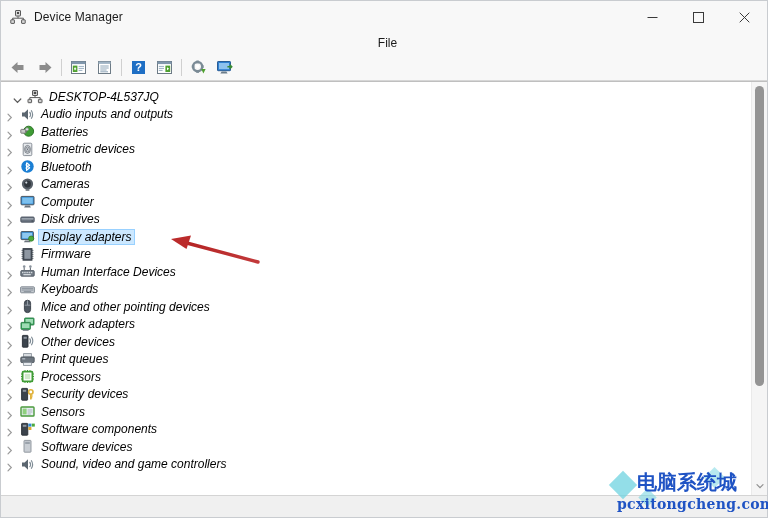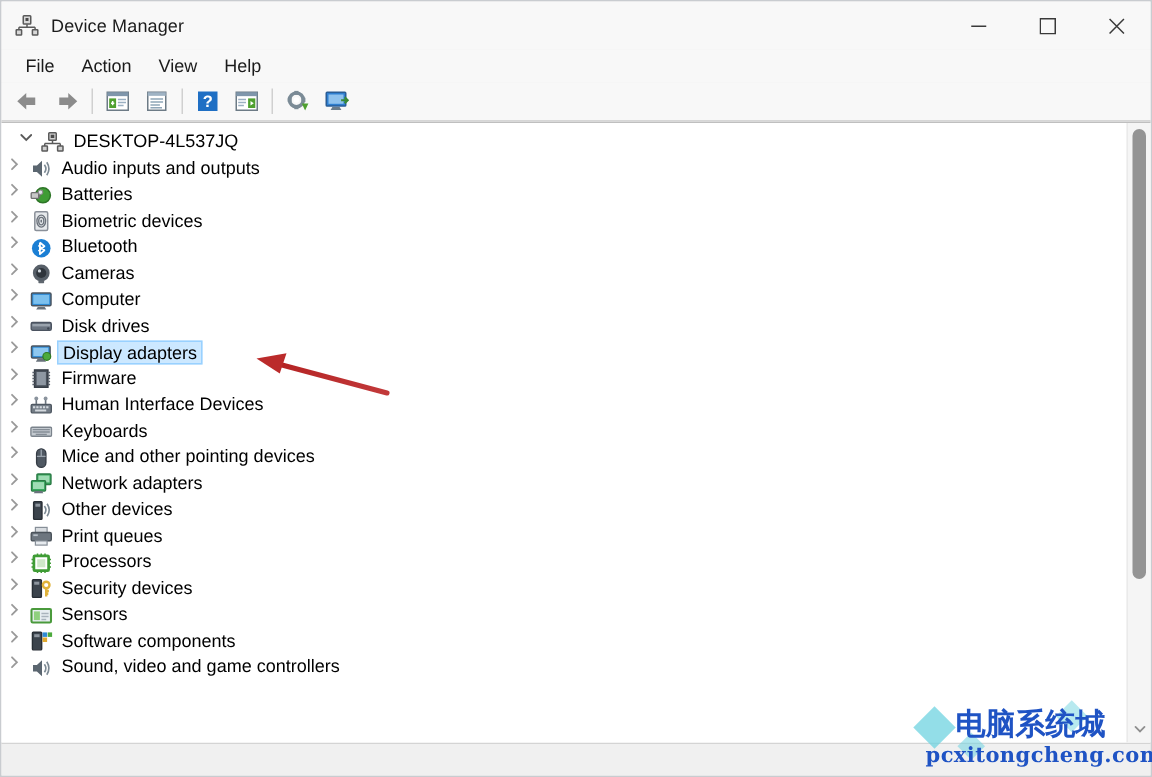--- a/index.html
+++ b/index.html
@@ -61,6 +61,7 @@
     align-items: center;
     padding-left: 7px;
     background: #f8f8f8;
+    flex-direction: column;
   }
   .menu-item {
     font-size: 12px;

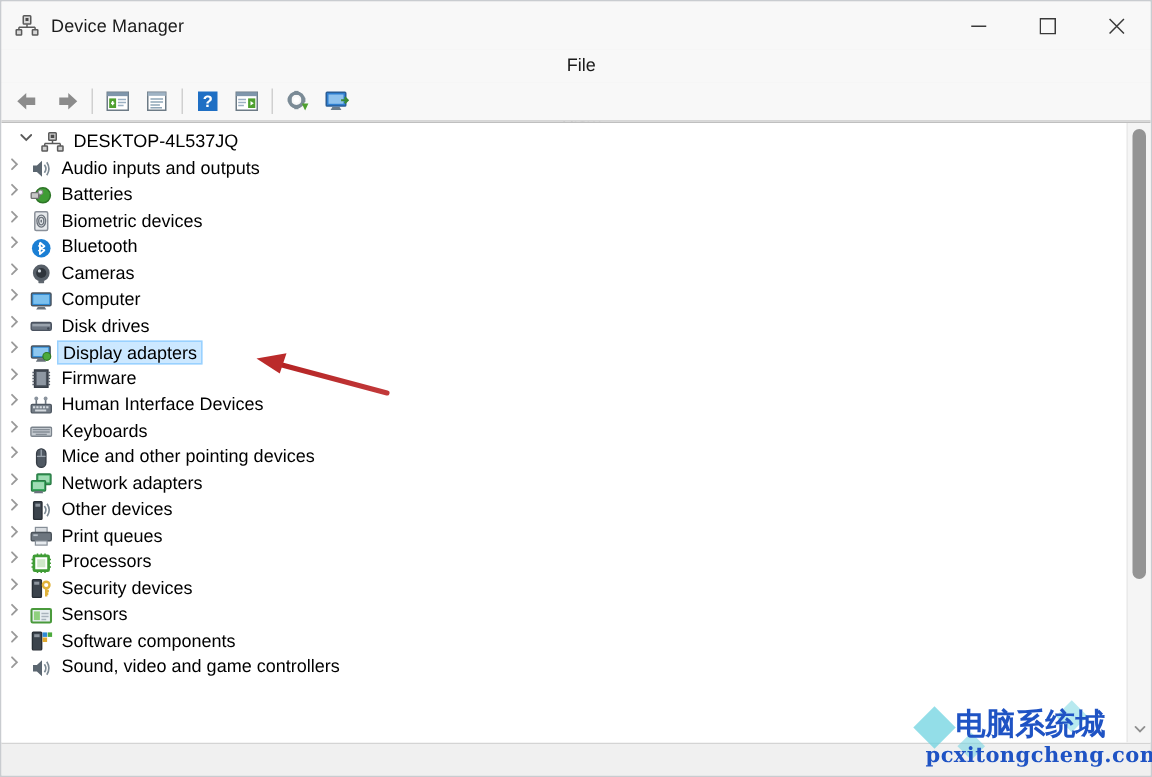--- a/index.html
+++ b/index.html
@@ -111,11 +111,12 @@
   .tree-row {
     height: 17.5px;
     display: flex;
-    align-items: flex-start;
+    align-items: flex-end;
     font-size: 12px;
     color: #000000;
     position: relative;
     white-space: nowrap;
+    font-style: italic;
   }
   .tree-row .chev {
     width: 17px;

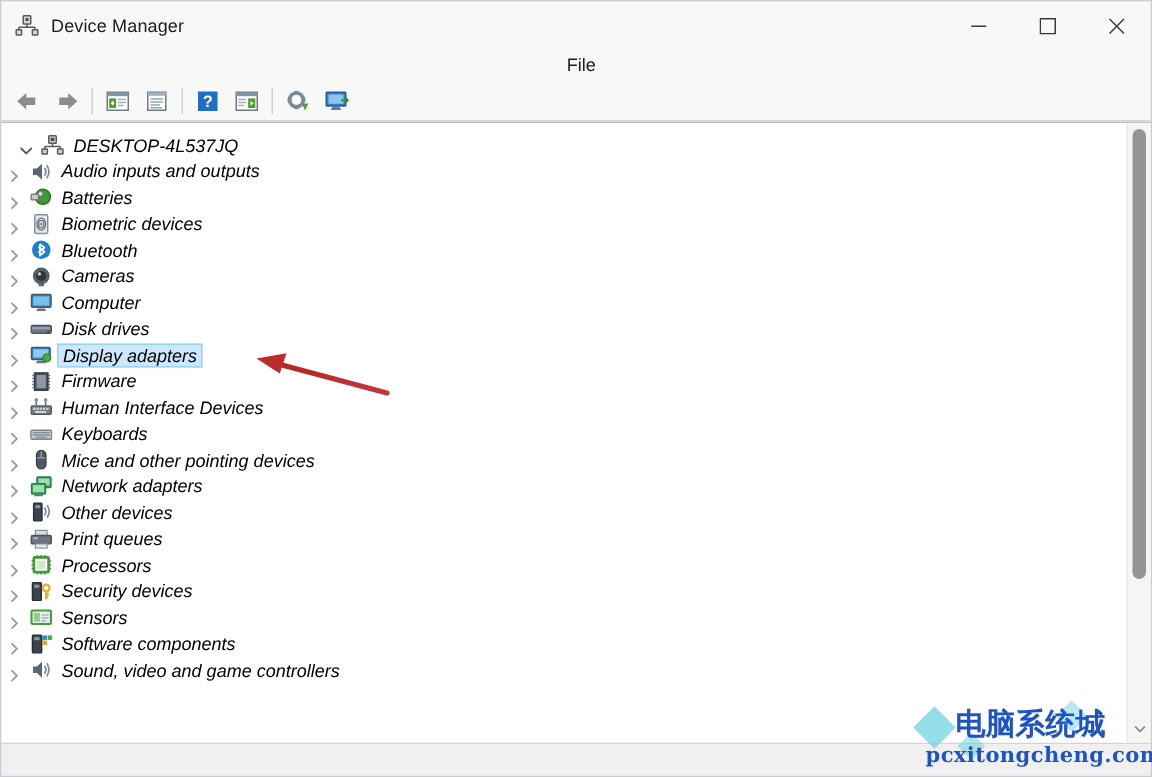--- a/index.html
+++ b/index.html
@@ -698,6 +698,20 @@
         <span class="tlabel">Software components</span>
       </div>
 
+      <div class="tree-row child">
+        <span class="chev">
+          <svg width="9" height="9" viewBox="0 0 9 9">
+              <path d="M3 1.2 L6.3 4.5 L3 7.8" stroke="#9a9a9a" stroke-width="1.2" fill="none" stroke-linecap="round"></path>
+            </svg>
+        </span>
+        <span class="ticon">
+          <svg width="15" height="15" viewBox="0 0 15 15">
+            <rect x="4" y="1.4" width="7" height="11.8" rx="0.6" fill="#c9ced4" stroke="#8a9199" stroke-width="0.9"></rect>
+            <rect x="5.2" y="2.8" width="4.6" height="2.2" fill="#9aa2ab"></rect>
+          </svg>
+        </span>
+        <span class="tlabel">Software devices</span>
+      </div>
 
       <div class="tree-row child">
         <span class="chev">

